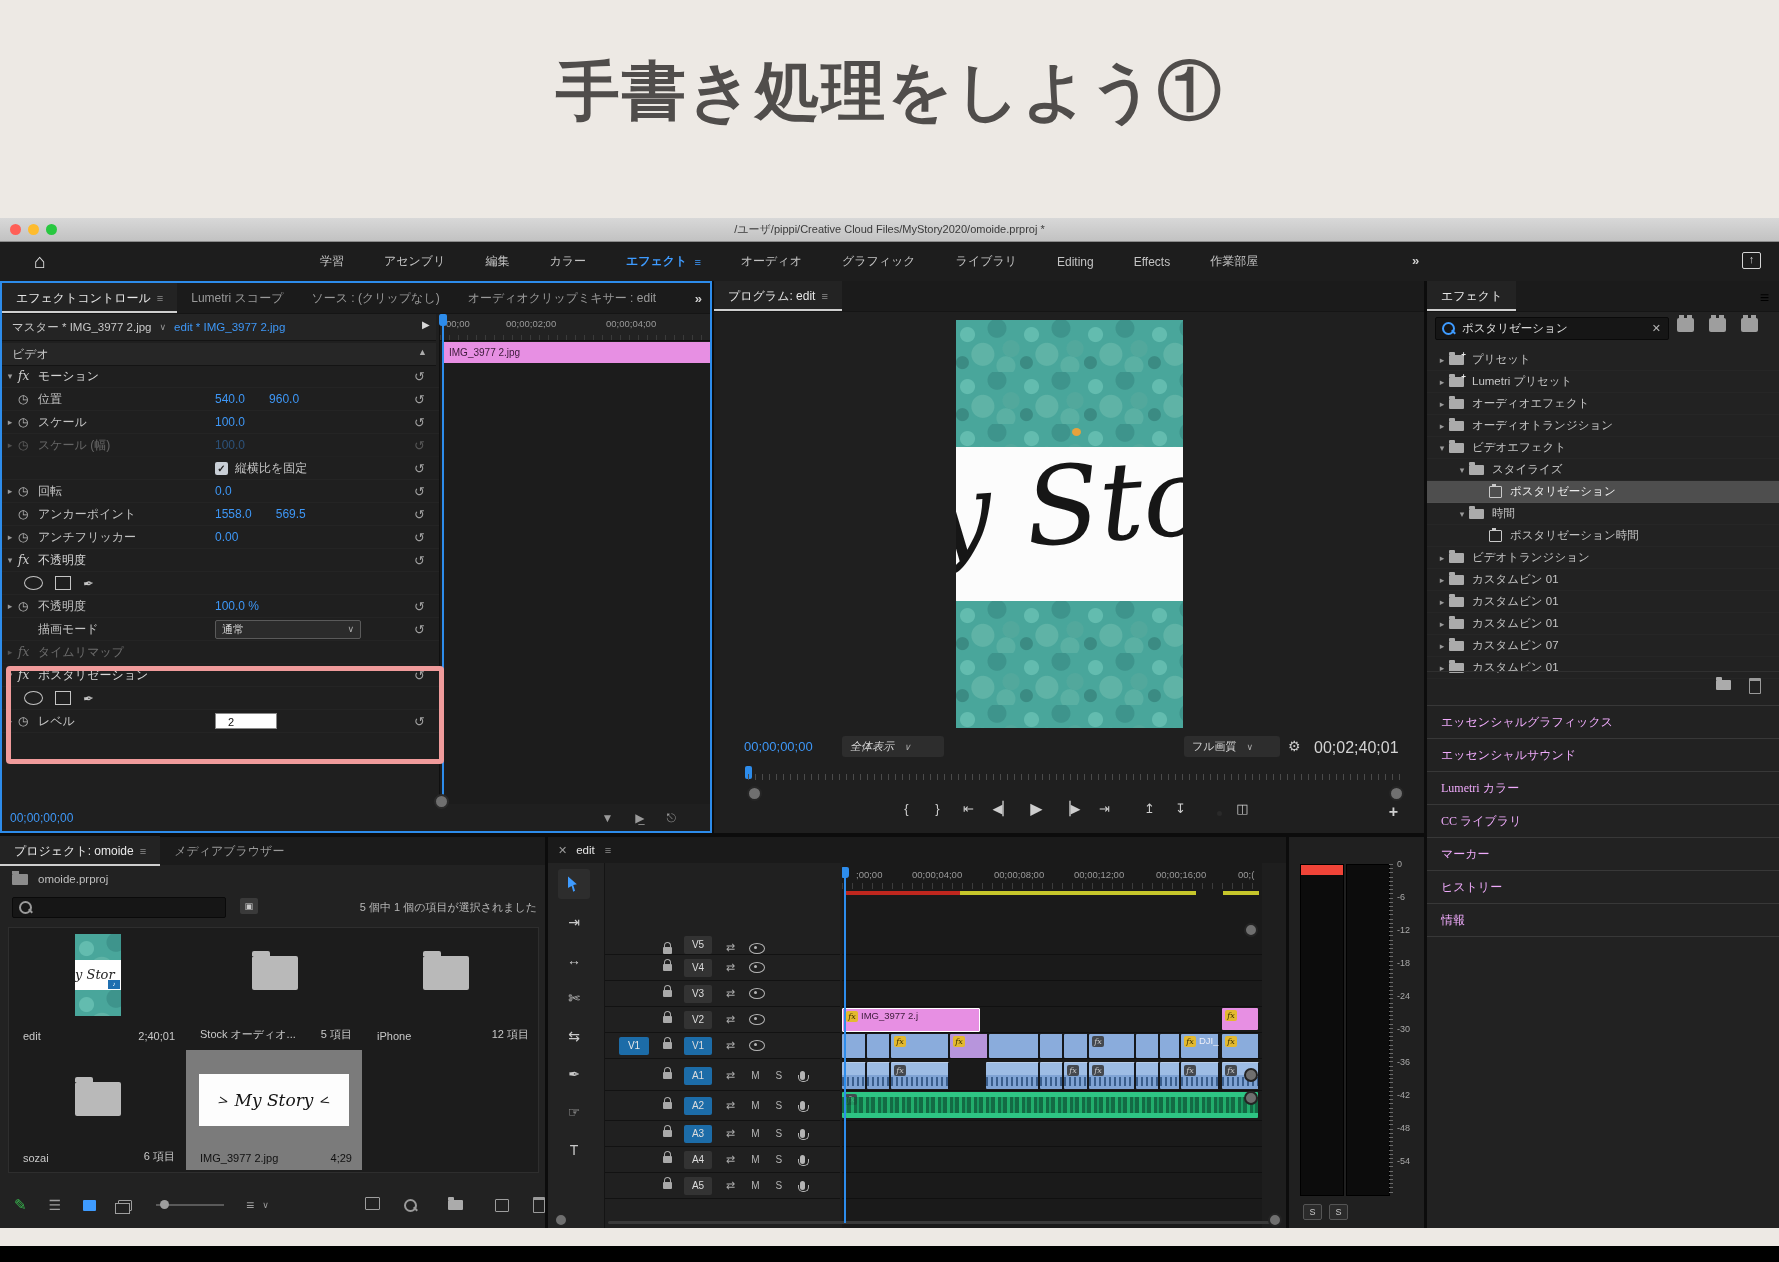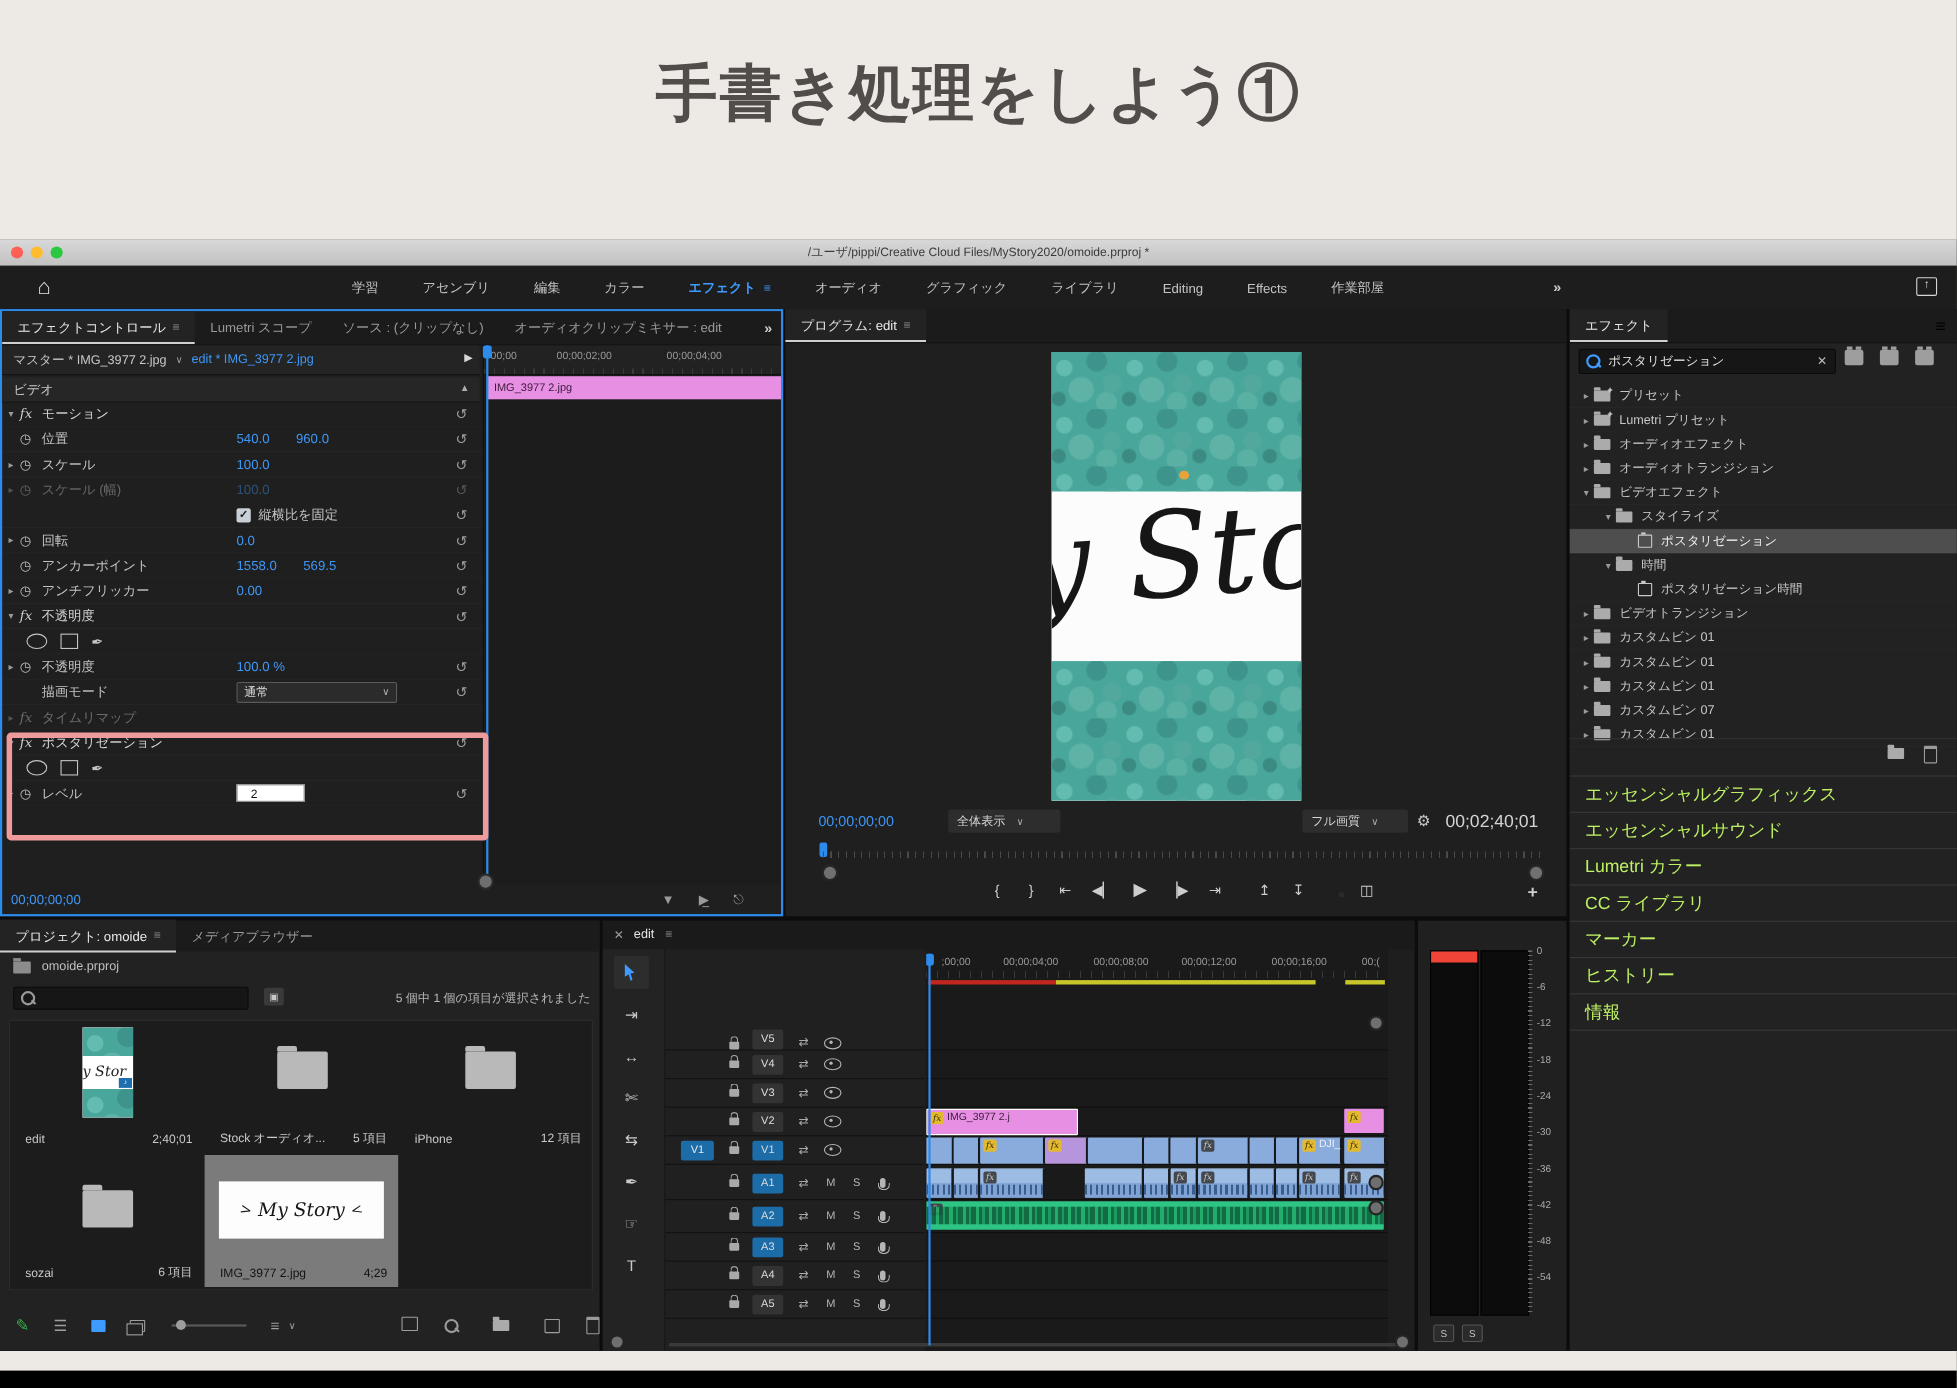--- a/index.html
+++ b/index.html
@@ -7,7 +7,7 @@
   .slide{position:relative;width:1779px;height:1262px;background:#EDE9E4;overflow:hidden;}
   .abs{position:absolute;}
   .slide-title{position:absolute;top:48px;left:0;width:100%;text-align:center;
-    font-size:56px;font-weight:bold;color:#504D4B;letter-spacing:2px;}
+    font-size:64px;font-weight:bold;color:#504D4B;letter-spacing:2px;}
 
   
   .win{position:absolute;left:0;top:218px;width:1779px;height:1010px;background:#0C0C0C;}

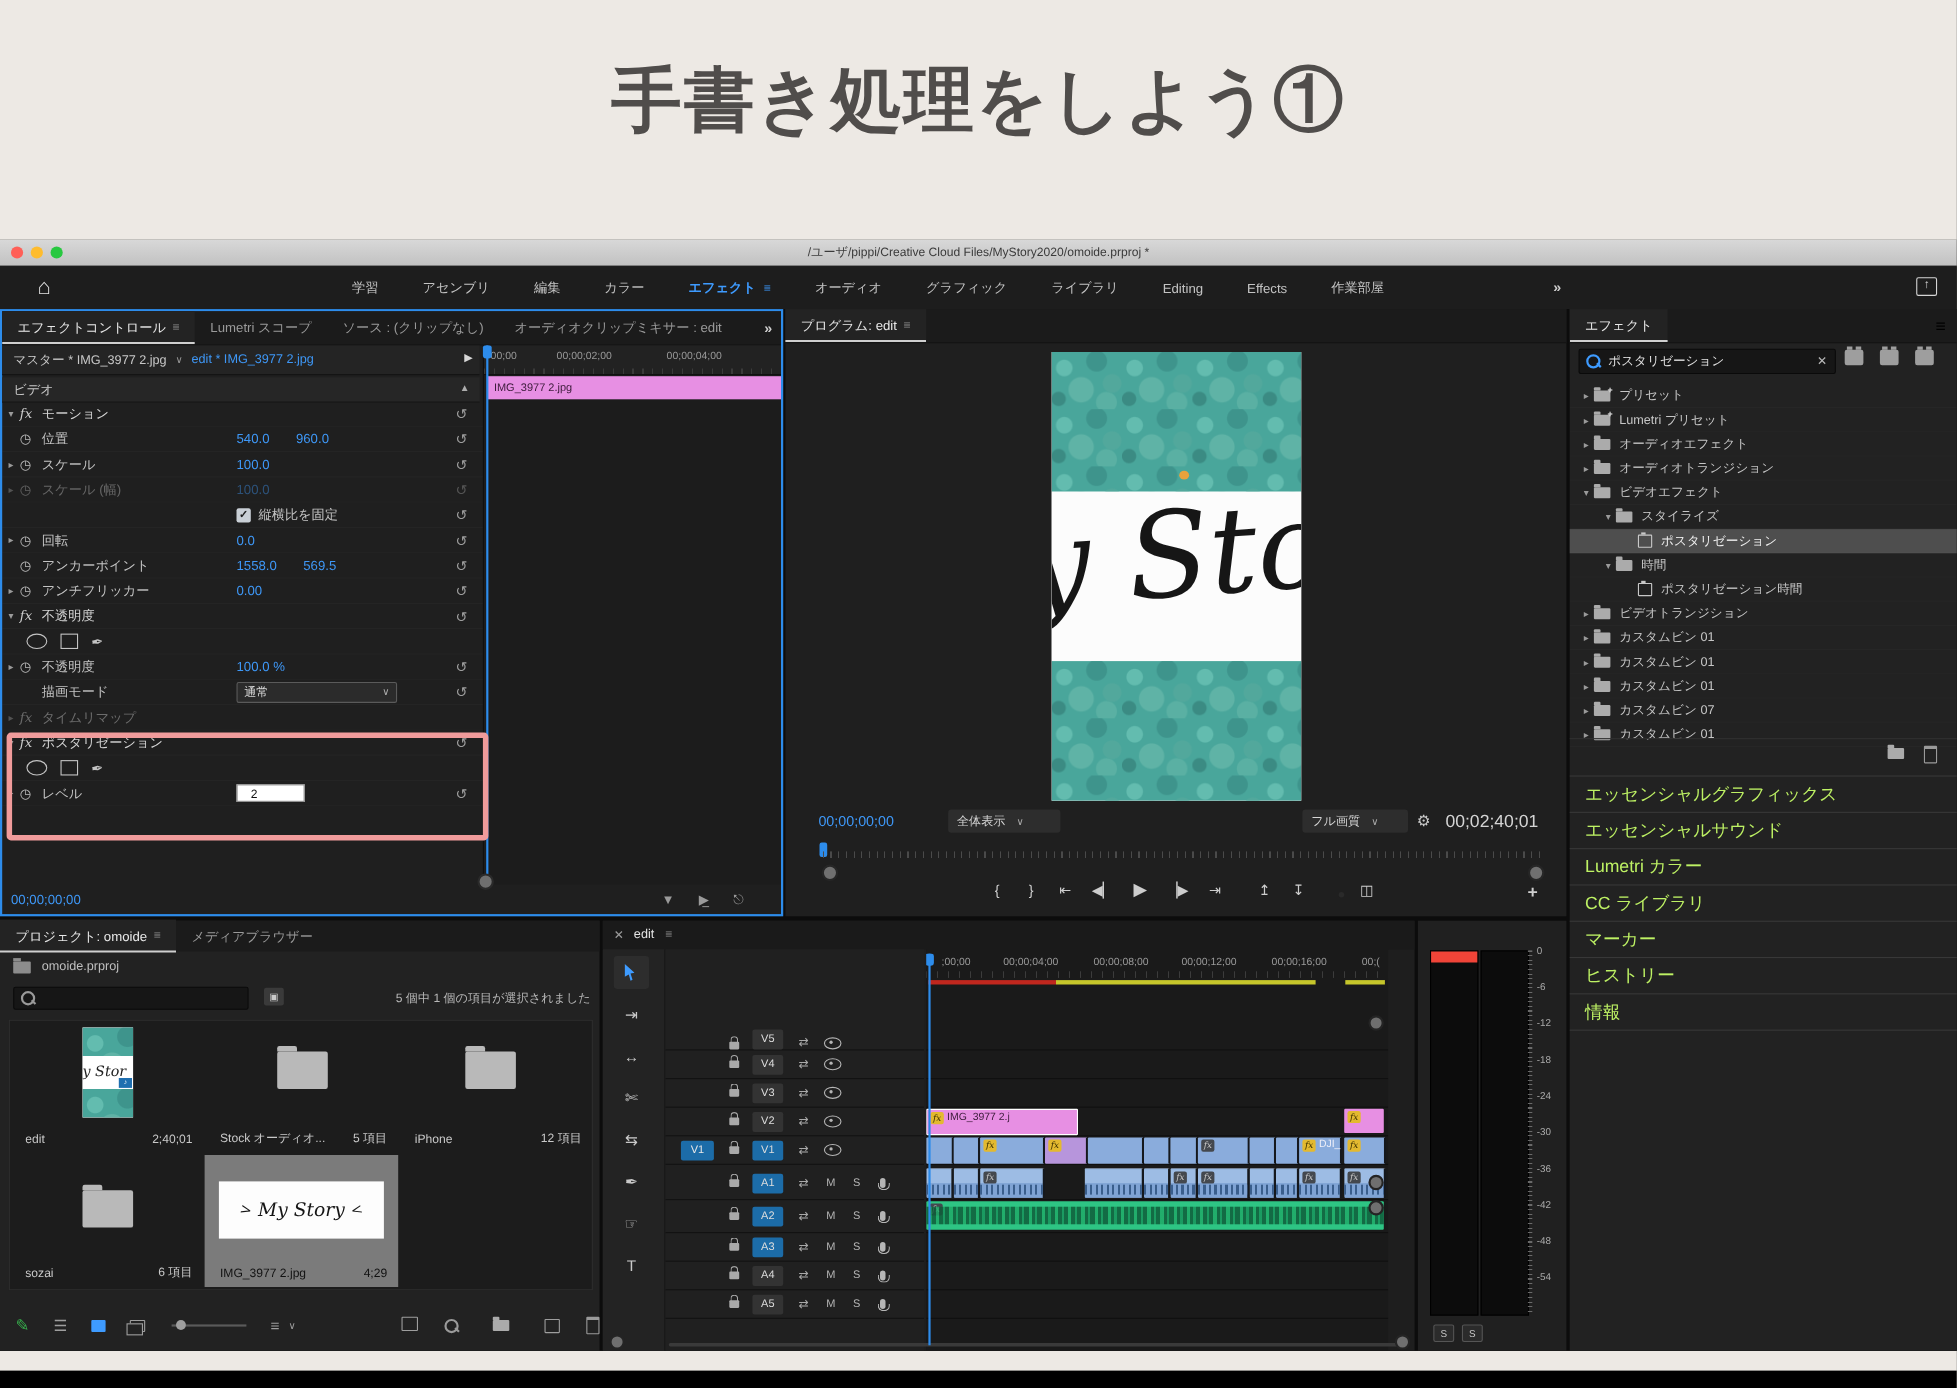--- a/index.html
+++ b/index.html
@@ -151,7 +151,7 @@
   .trash{position:absolute;right:18px;top:6px;width:10px;height:12px;border:1.5px solid #9A9A9A;border-top:3px solid #9A9A9A;border-radius:1px;}
   #fx-collapsed{position:absolute;left:0;top:424px;width:100%;}
   .coll-row{height:32px;border-top:1px solid #383838;display:flex;align-items:center;}
-  .coll-row span{color:#bef264;font-size:16px;margin-left:14px;}
+  .coll-row span{color:#f0abfc;font-size:12px;margin-left:14px;font-family:Liberation Serif, serif;}
   .coll-row:last-child{border-bottom:1px solid #383838;}
 
   

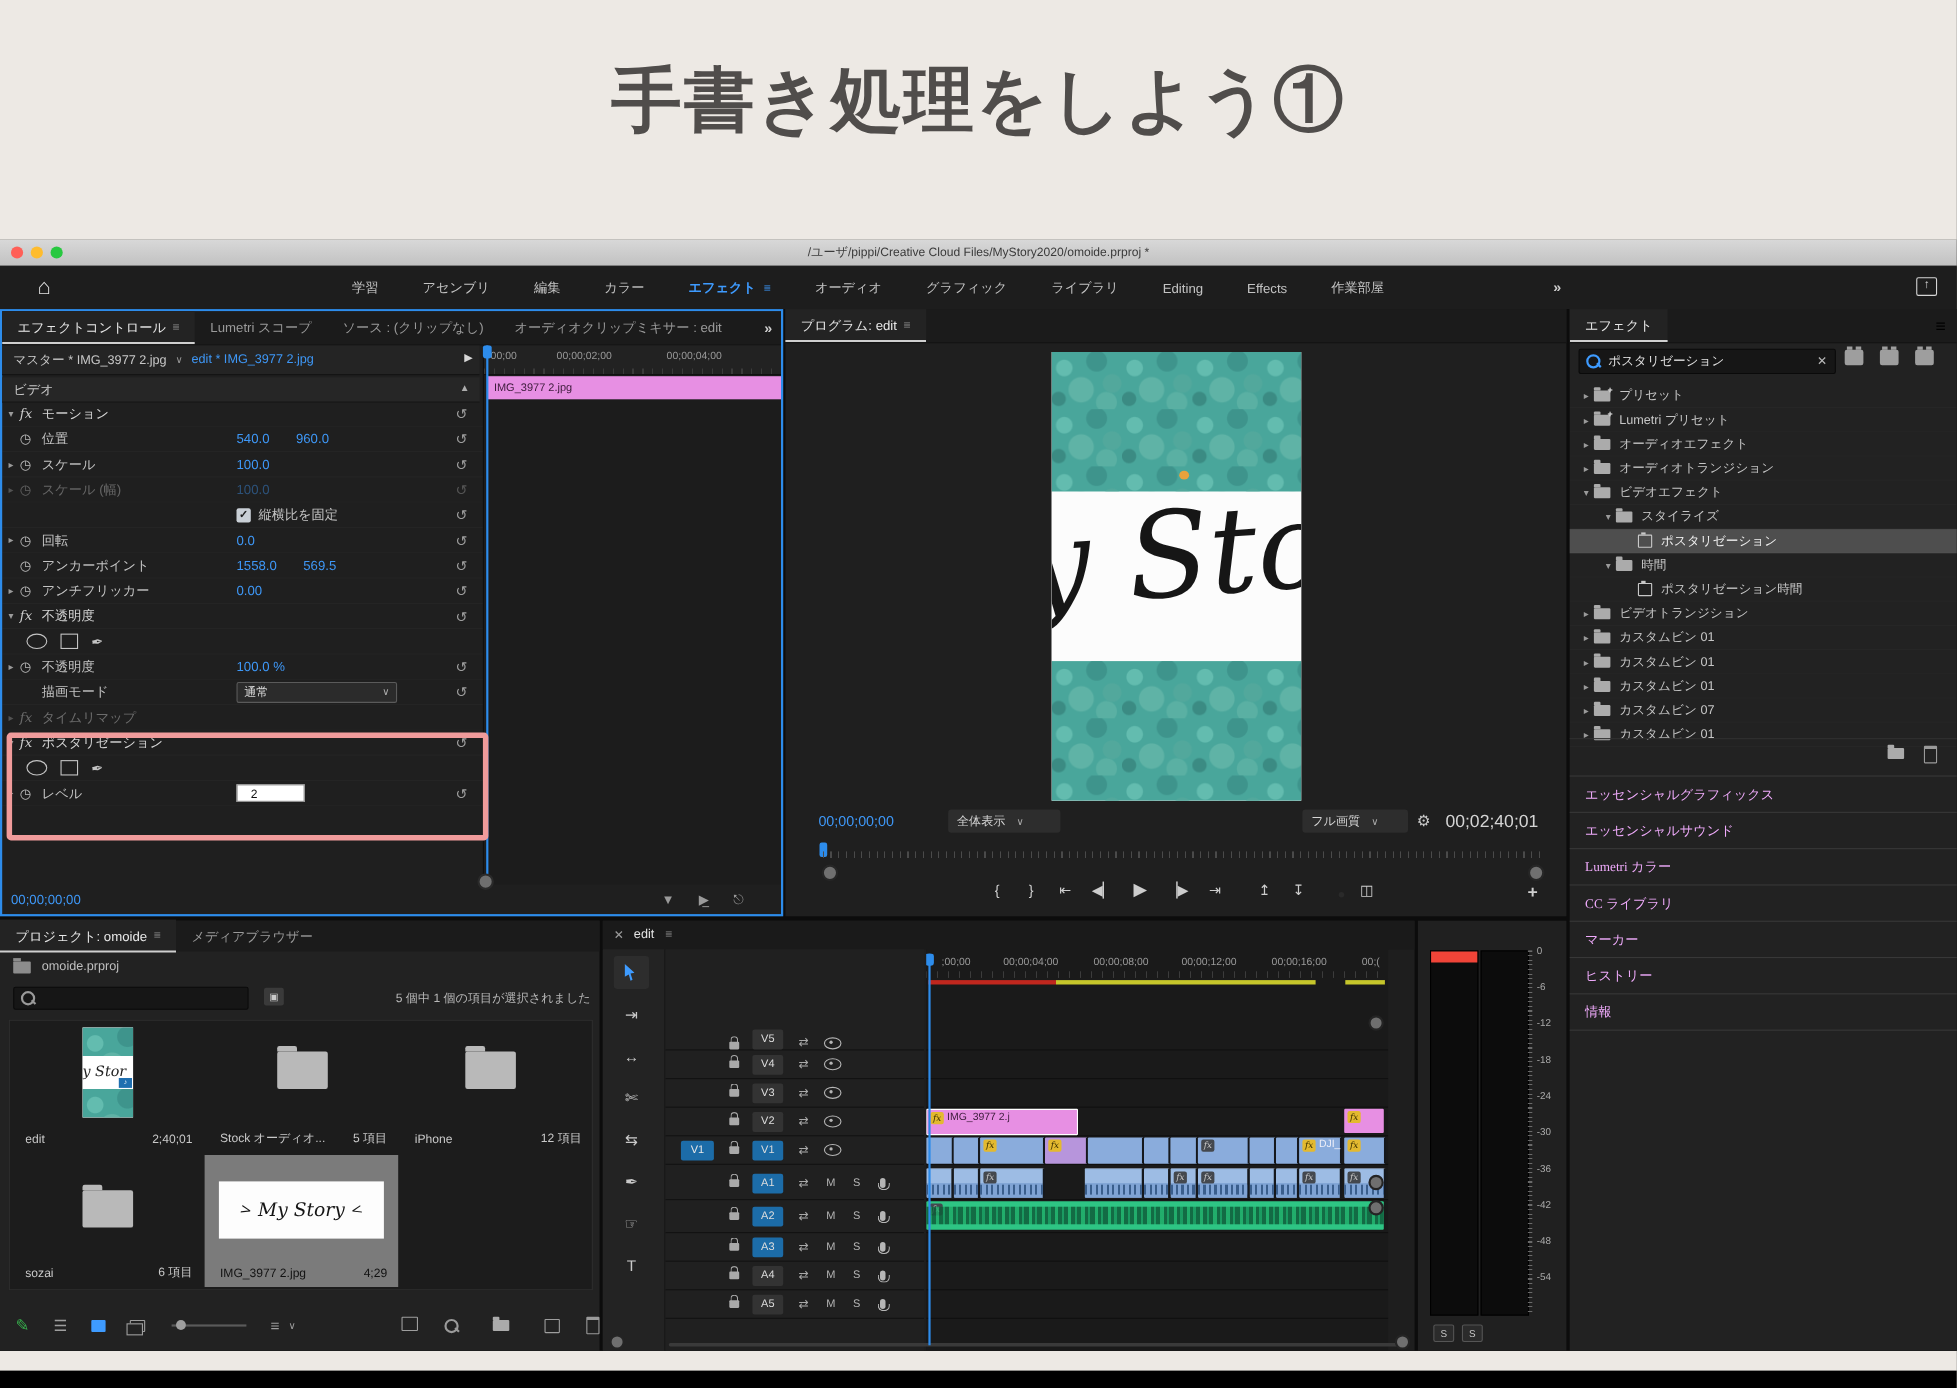--- a/index.html
+++ b/index.html
@@ -527,7 +527,7 @@
 
         <div class="prog-ctrl">
           <span class="prog-tc">00;00;00;00</span>
-          <div class="prog-dd" style="left:148px;width:86px;">
+          <div class="prog-dd" style="left:128px;width:86px;font-style:italic;">
             <span>全体表示</span>
             <span class="dd-car">∨</span>
           </div>

